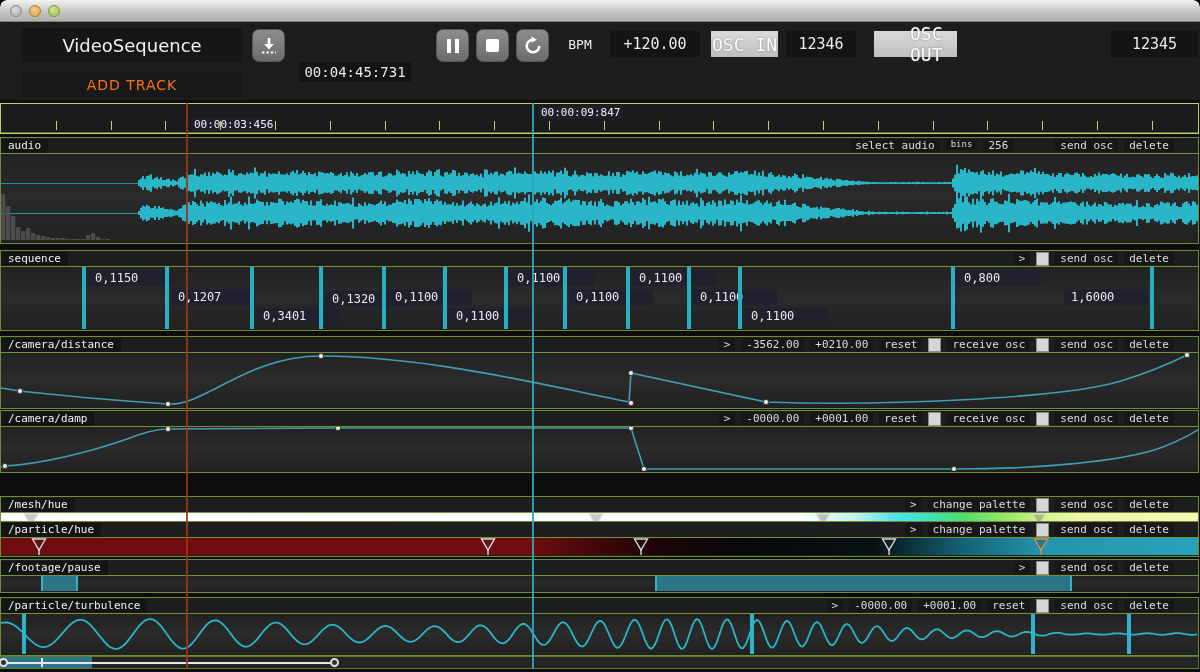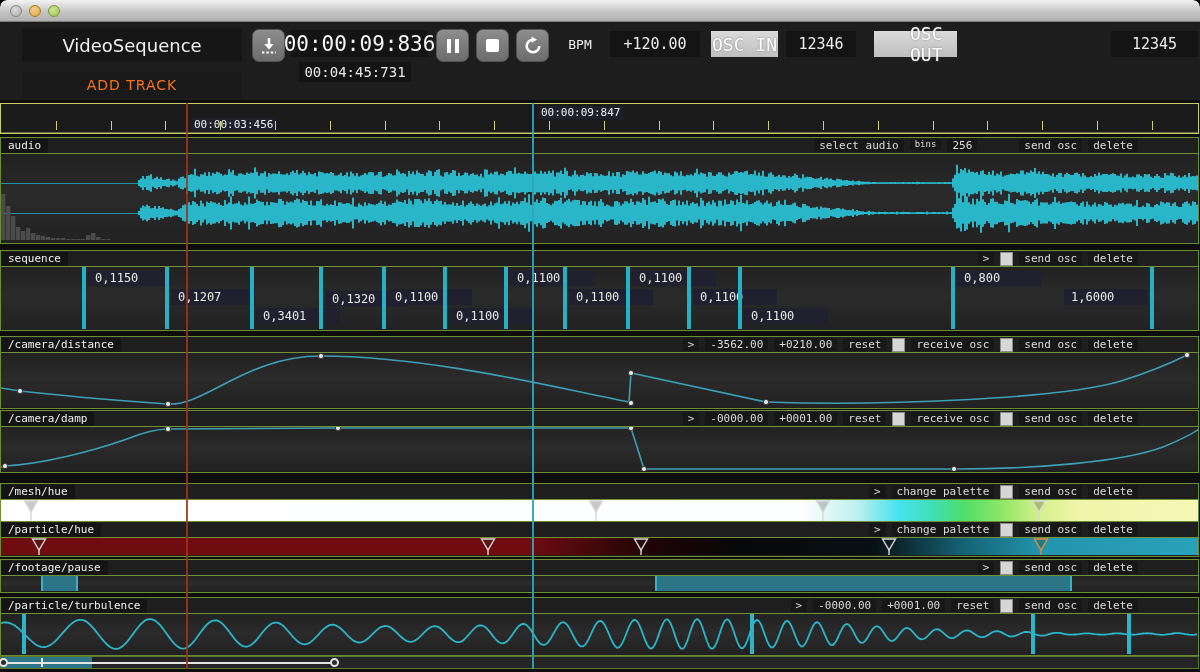--- a/index.html
+++ b/index.html
@@ -99,7 +99,6 @@
       </svg>
     </div>
 
-    <div class="tb panel time-big">00:00:09:836</div>
     <div class="tb panel time-small">00:04:45:731</div>
 
     <div class="gbtn btn-pause">

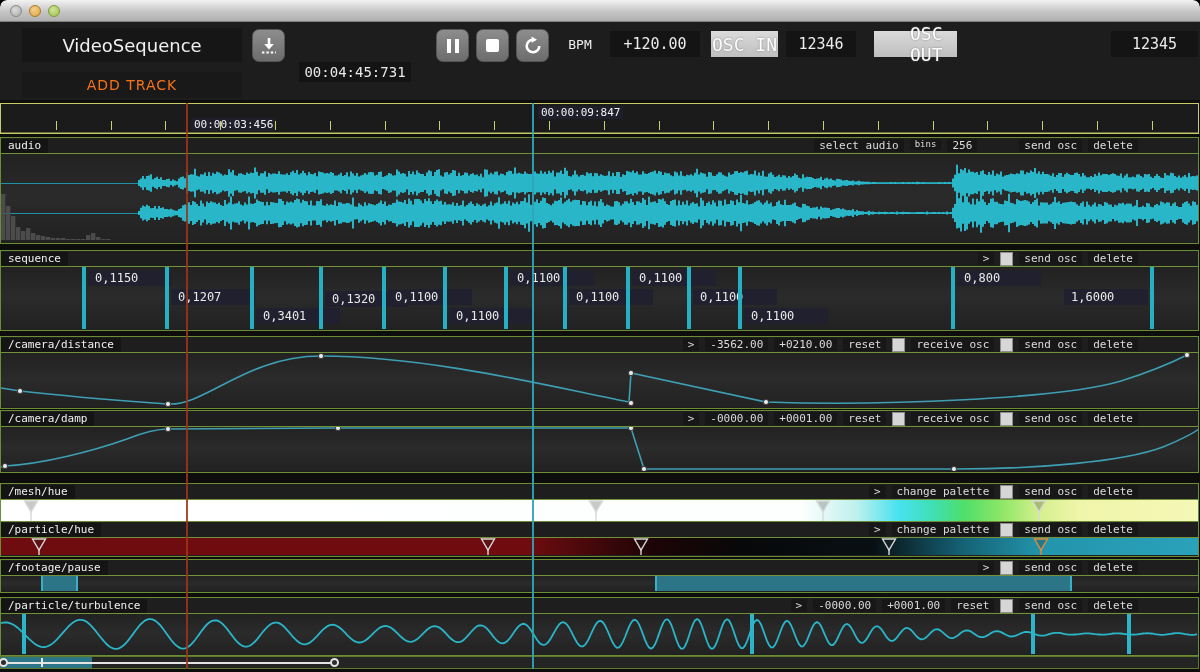--- a/index.html
+++ b/index.html
@@ -54,7 +54,7 @@
   .t-header{height:16px;display:flex;align-items:center;justify-content:space-between;
             background:#1e1e1e;border-bottom:1px solid #72923a;}
   .t-label{background:#141414;padding:0 7px;height:14px;line-height:14px;font-size:11px;color:#f0f0f0;white-space:nowrap;}
-  .t-controls{display:flex;gap:6px;align-items:center;margin-right:60px;}
+  .t-controls{display:flex;gap:6px;align-items:center;margin-right:24px;}
   .ctrl{background:#171717;padding:0 5px;height:13px;line-height:13px;font-size:11px;color:#dcdcdc;
         white-space:nowrap;cursor:pointer;}
   .ctrl.mini{font-size:9px;height:11px;line-height:11px;align-self:flex-start;margin-top:0px;}

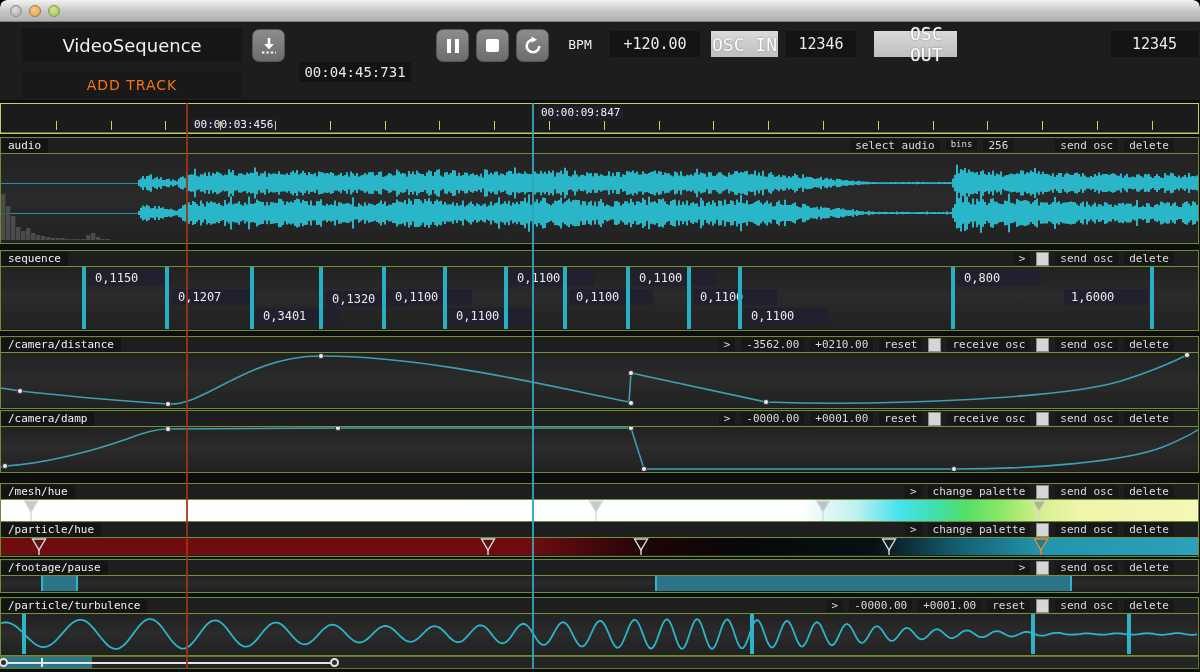--- a/index.html
+++ b/index.html
@@ -287,7 +287,7 @@
           </svg>
         </div>
       </div>
-      <div class="track" style="top: 383px; height: 40px;">
+      <div class="track" style="top: 396px; height: 40px;">
         <div class="t-header">
           <span class="t-label">/mesh/hue</span>
           <div class="t-controls">

